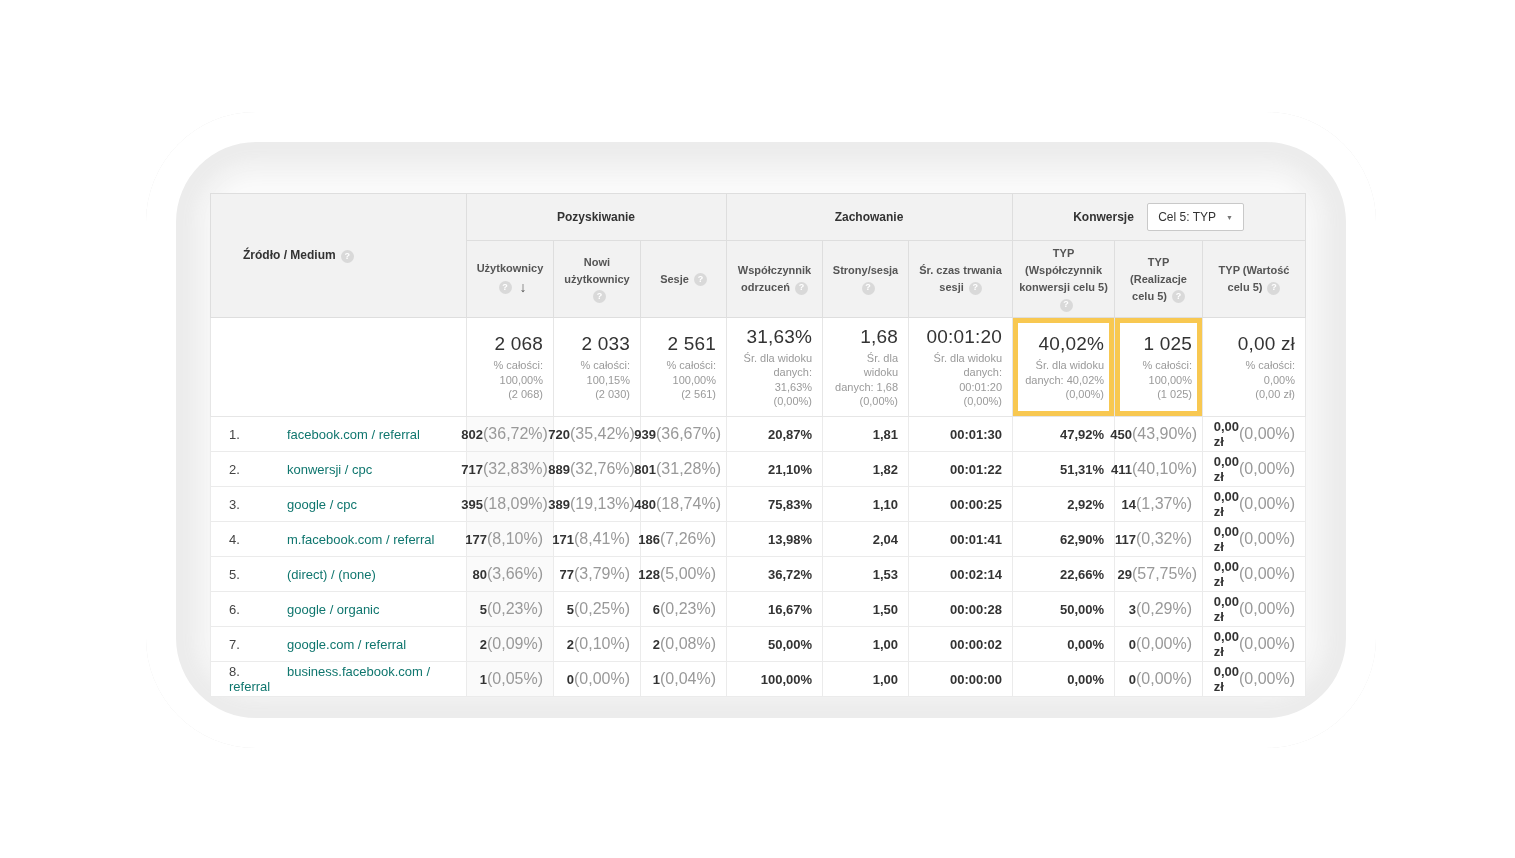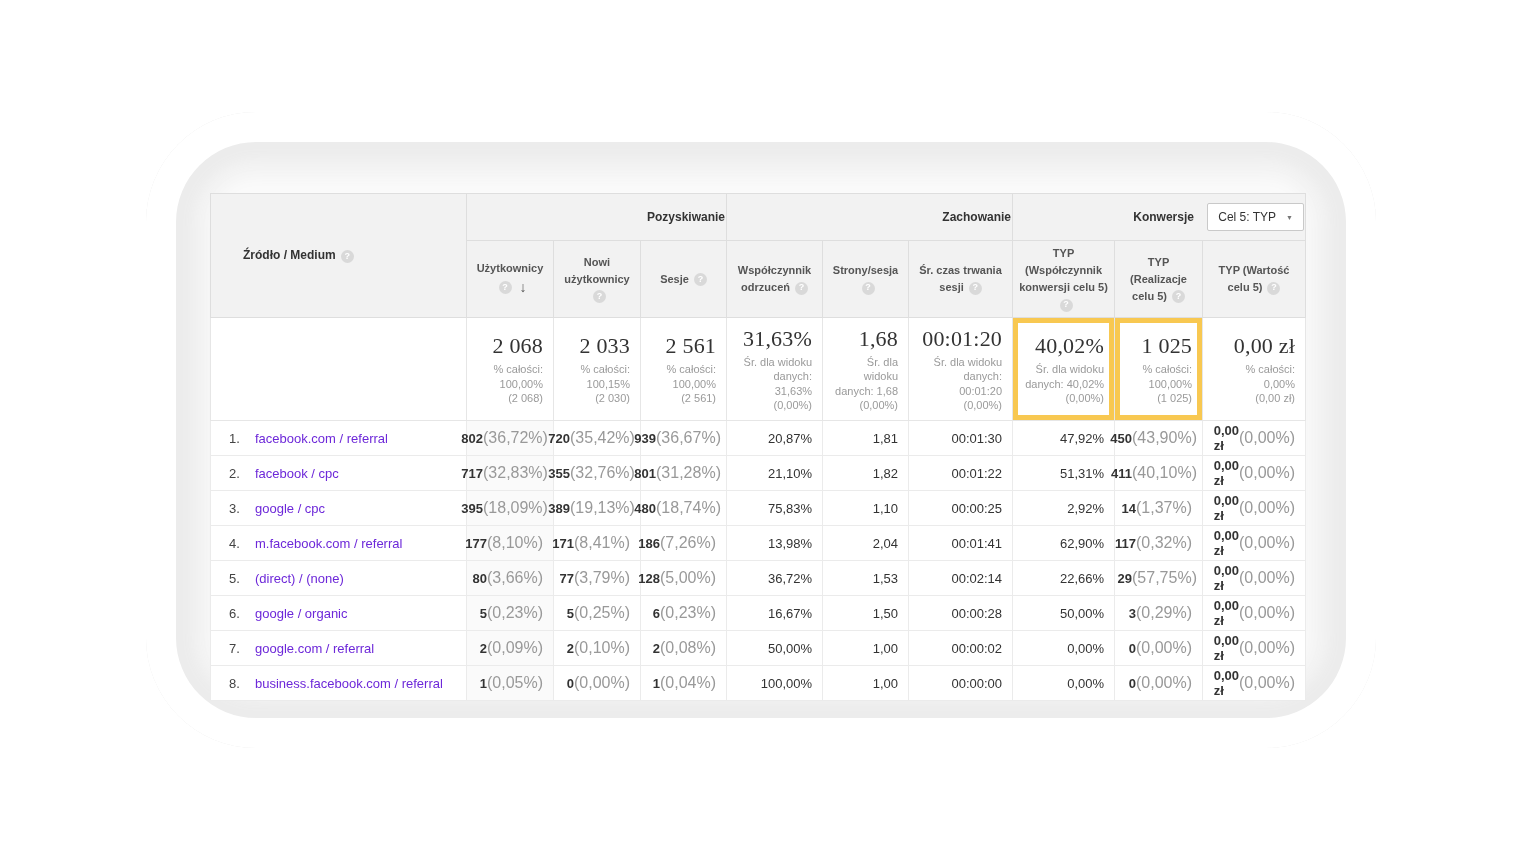--- a/index.html
+++ b/index.html
@@ -25,7 +25,7 @@
 
   
   thead th{background:#f2f2f2;border:1px solid #dedede;color:#333;}
-  .group-th{height:47px;text-align:right;vertical-align:middle;padding-left:0;
+  .group-th{height:47px;text-align:center;vertical-align:middle;padding-left:0;
     font-size:12px;font-weight:bold;}
   .dim-th{vertical-align:middle;text-align:left;padding-left:32px;font-size:12px;font-weight:bold;}
   .col-th{height:70px;text-align:center;vertical-align:middle;padding:4px 5px;

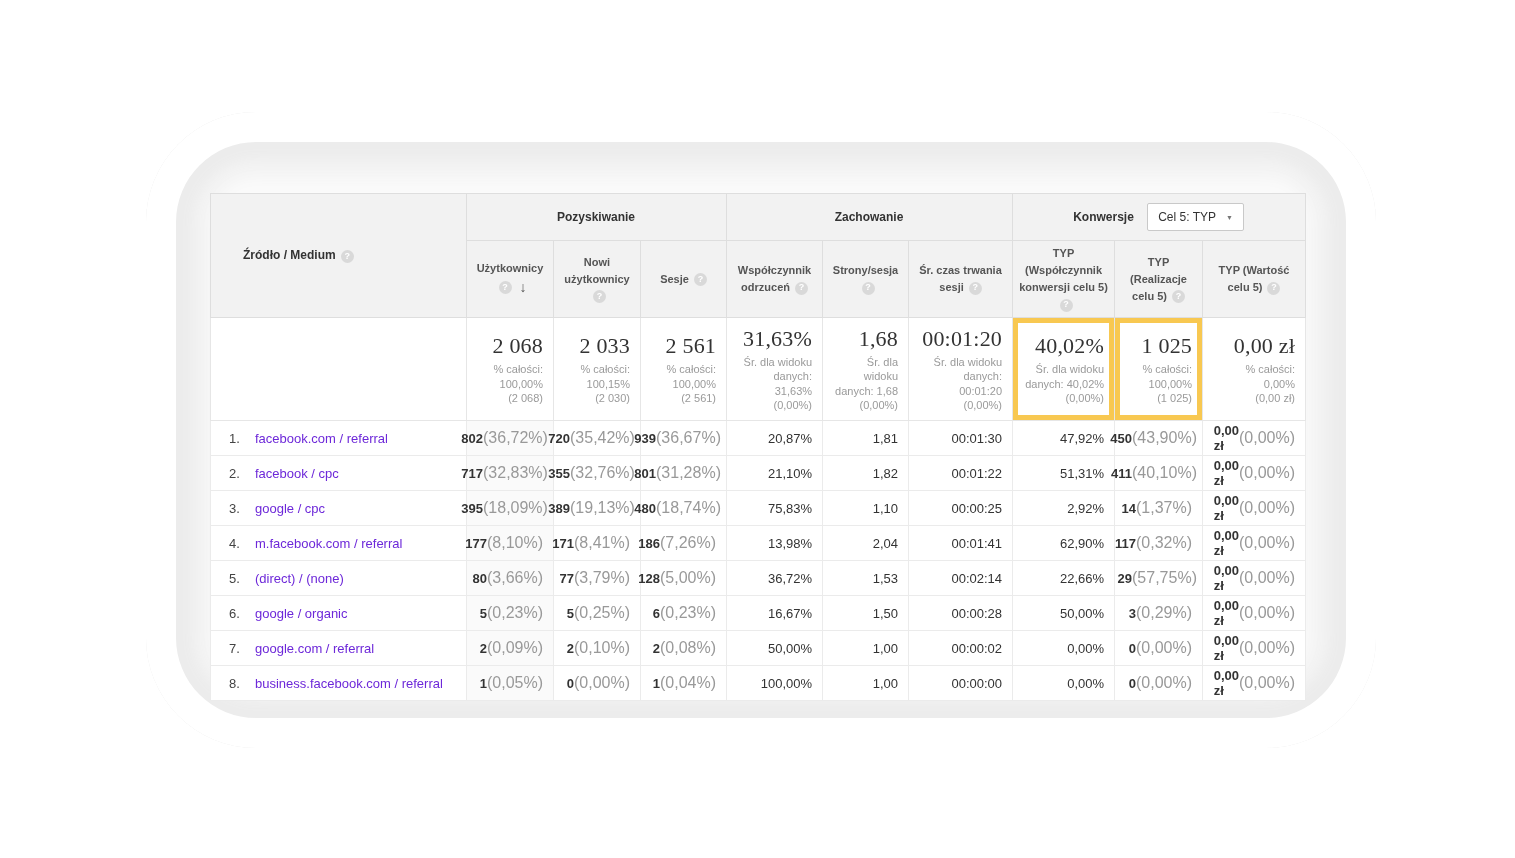--- a/index.html
+++ b/index.html
@@ -43,7 +43,7 @@
   .summary-row td{height:78px;vertical-align:middle;text-align:right;
     padding:8px 10px;border:1px solid #e6e6e6;border-top:1px solid #d2d2d2;background:#fff;}
   .sum-empty{background:#fff;}
-  .sum-value{display:block;font-size:22px;color:#333;letter-spacing:.2px;font-family:Liberation Serif, serif;}
+  .sum-value{display:block;font-size:19px;color:#333;letter-spacing:.2px;}
   .sum-sub{display:block;font-size:11px;color:#9a9a9a;white-space:pre-line;line-height:1.3;margin-top:3px;}
   .hl{box-shadow:inset 0 0 0 5px #F8C851;}
 

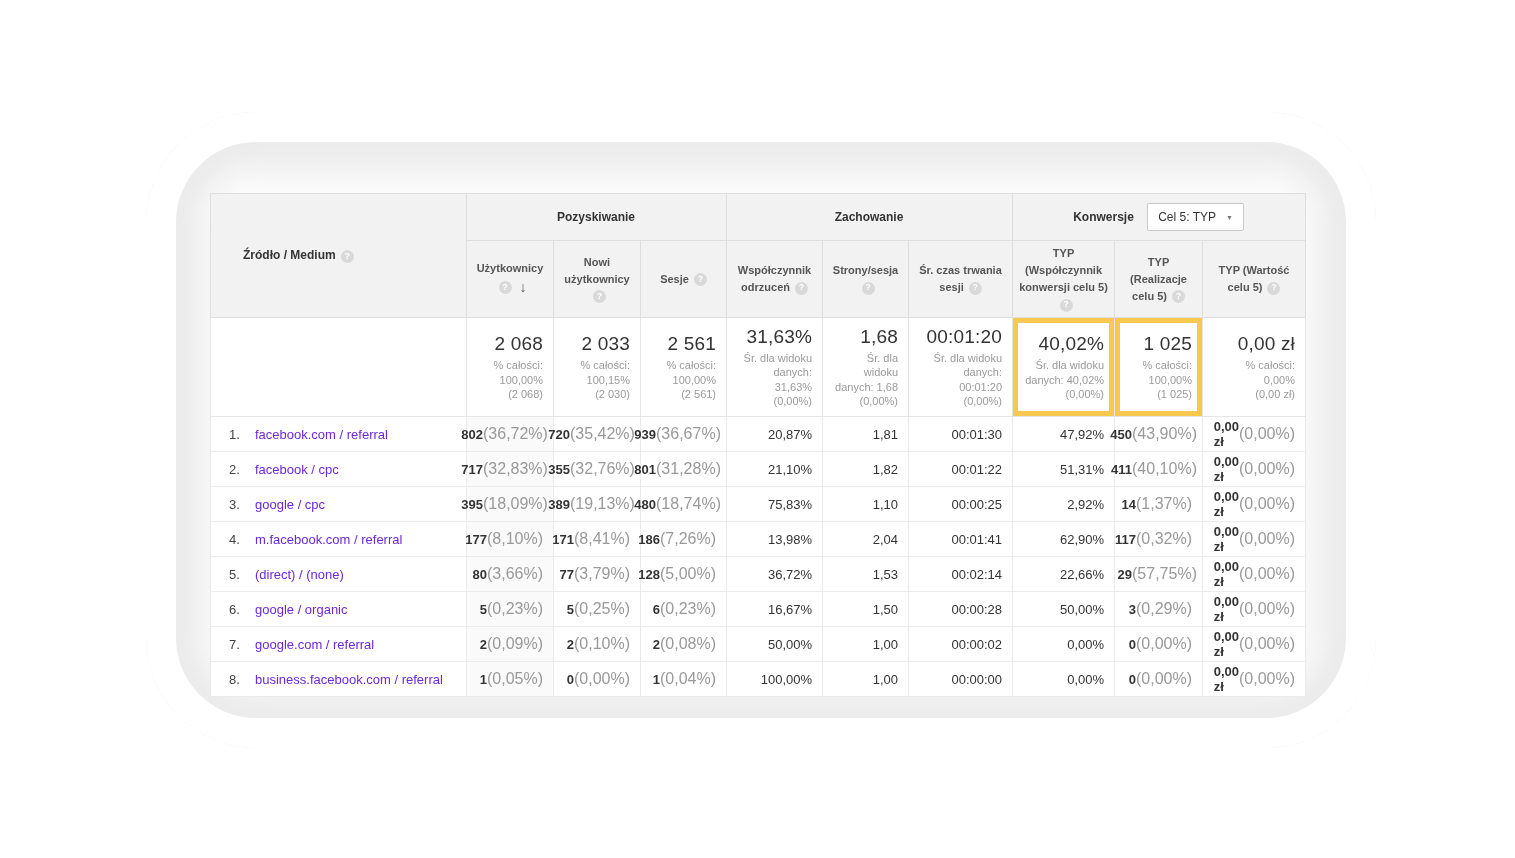--- a/index.html
+++ b/index.html
@@ -53,7 +53,7 @@
   tbody tr[data-name="table-row"] td.sorted{background:#fafafa;}
   .rowlabel{text-align:left;padding-left:18px;}
   .num{display:inline-block;width:26px;color:#444;}
-  .rowlabel a{color:#6d28d9;text-decoration:none;}
+  .rowlabel a{color:#0f766e;text-decoration:none;margin-left:32px;}
   .metric{padding:0 10px 0 4px;}
   .cellflex{display:flex;justify-content:flex-end;align-items:center;}
   .v{font-weight:bold;margin-left:31px;}

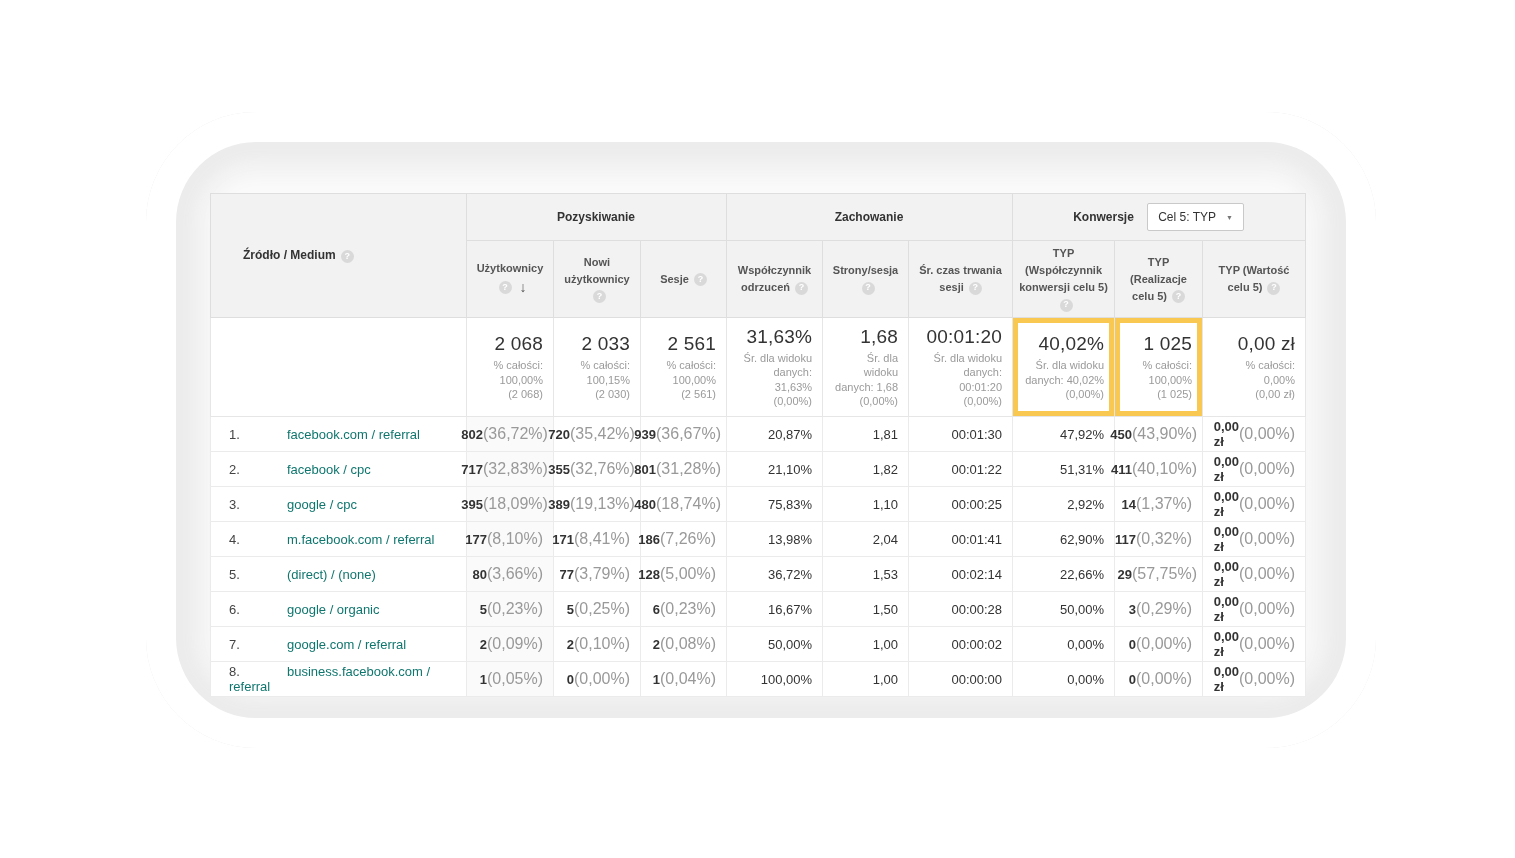--- a/index.html
+++ b/index.html
@@ -58,7 +58,7 @@
   .cellflex{display:flex;justify-content:flex-end;align-items:center;}
   .v{font-weight:bold;margin-left:31px;}
   .p{color:#999;width:60px;text-align:right;font-size:16px;}
-  .sv{font-weight:normal;}
+  .sv{font-weight:bold;}
 </style>
 </head>
 <body>

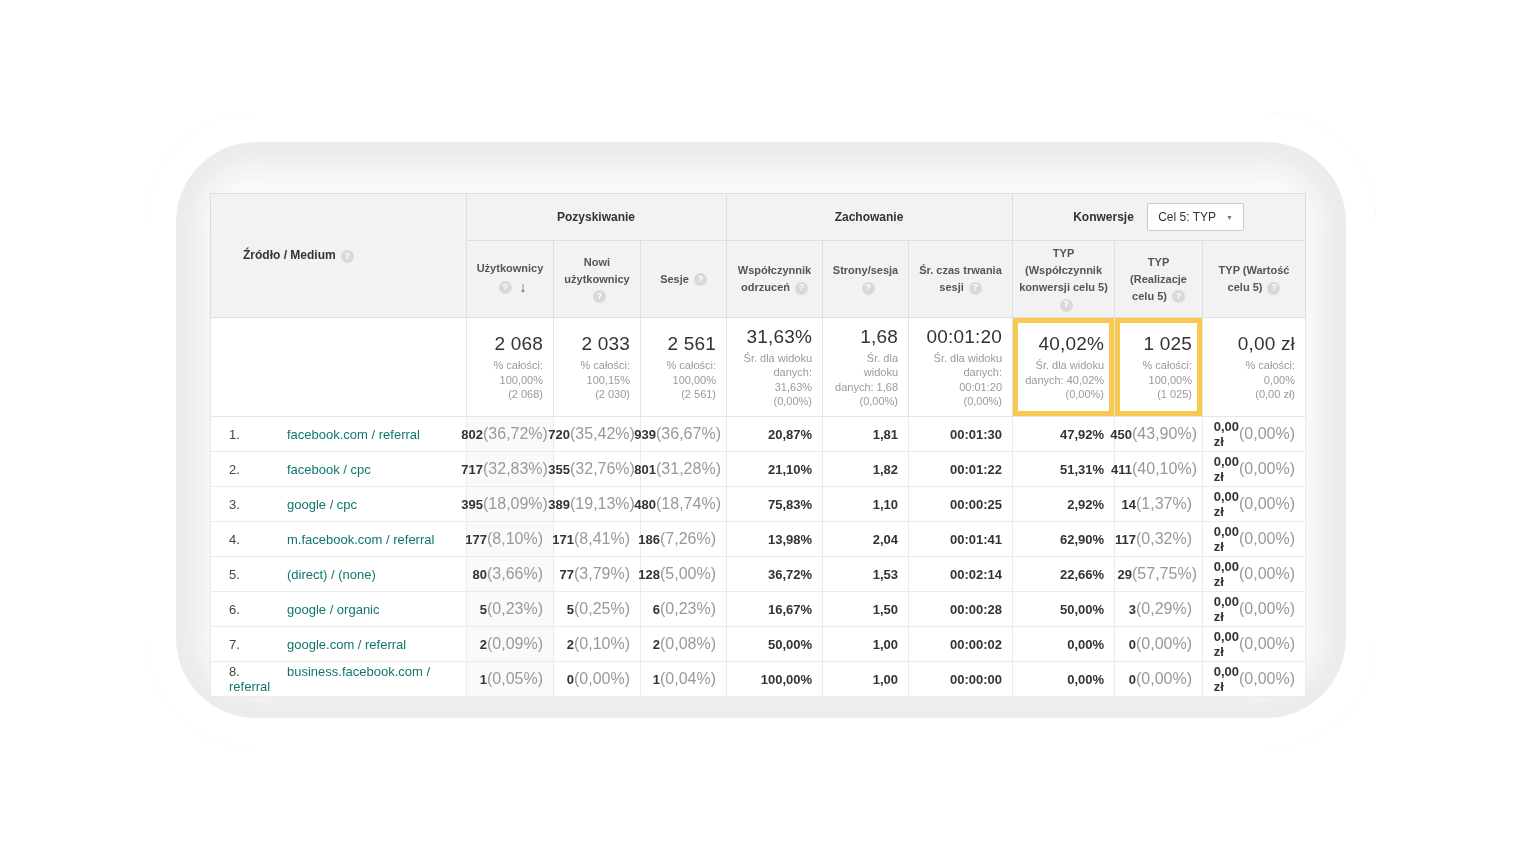--- a/index.html
+++ b/index.html
@@ -239,7 +239,7 @@
           </td>
         </tr>
         <tr data-name="table-row">
-          <td class="rowlabel" data-name="source-cell"><span class="num" data-name="row-number">2.</span><a data-name="source-link">facebook / cpc</a></td>
+          <td class="rowlabel" data-name="source-cell"><span class="num" data-name="row-number">2.</span><a data-name="source-link">konwersji / cpc</a></td>
           <td class="metric sorted" data-name="metric-cell">
             <span class="cellflex">
               <span class="v" data-name="metric-value">717</span>

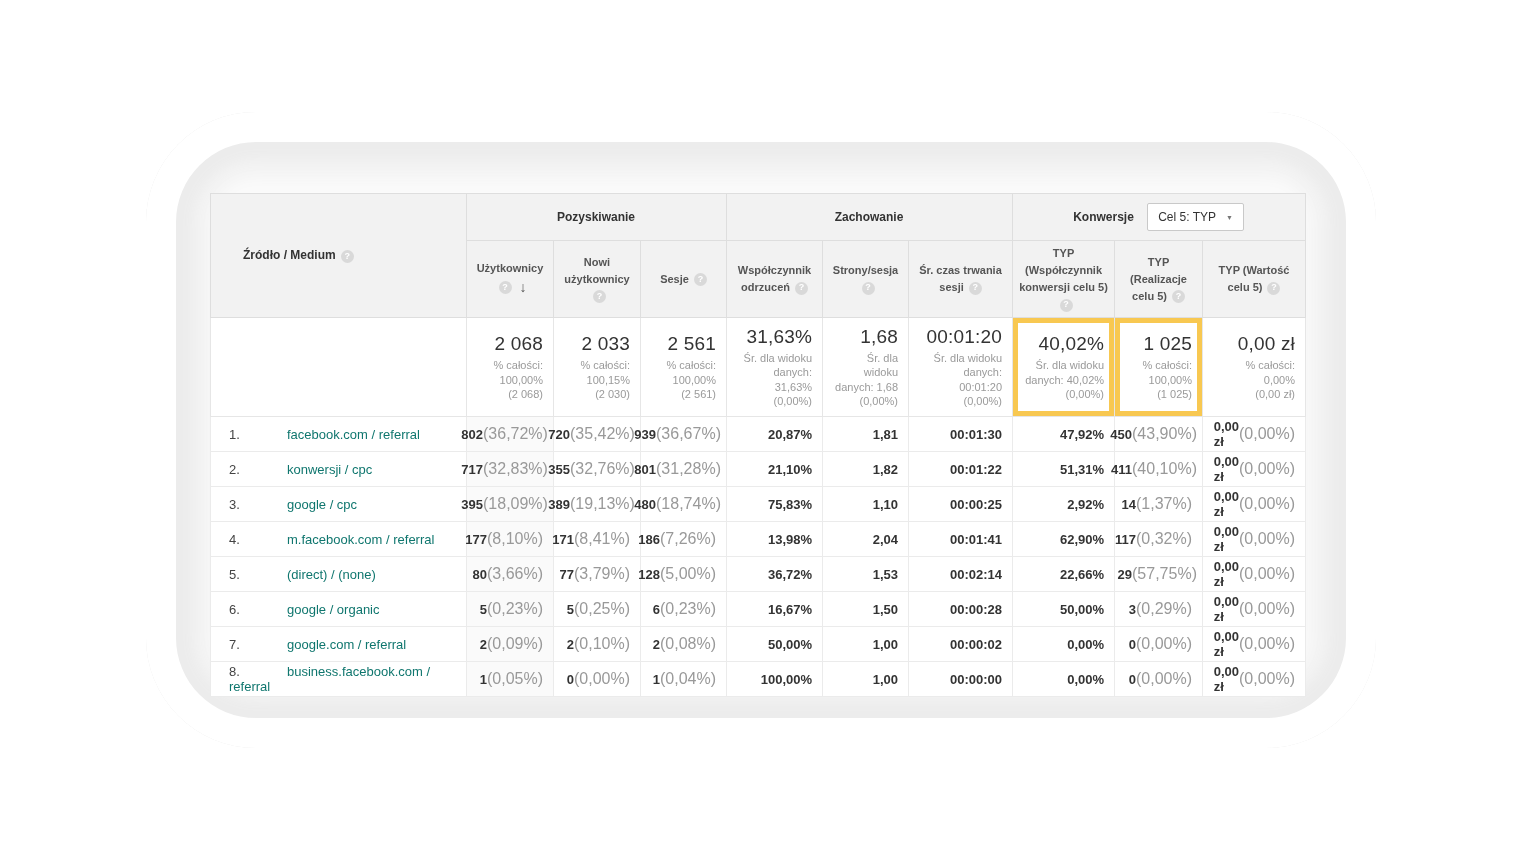--- a/index.html
+++ b/index.html
@@ -248,7 +248,7 @@
           </td>
           <td class="metric" data-name="metric-cell">
             <span class="cellflex">
-              <span class="v" data-name="metric-value">355</span>
+              <span class="v" data-name="metric-value">889</span>
               <span class="p" data-name="metric-percent">(32,76%)</span>
             </span>
           </td>

